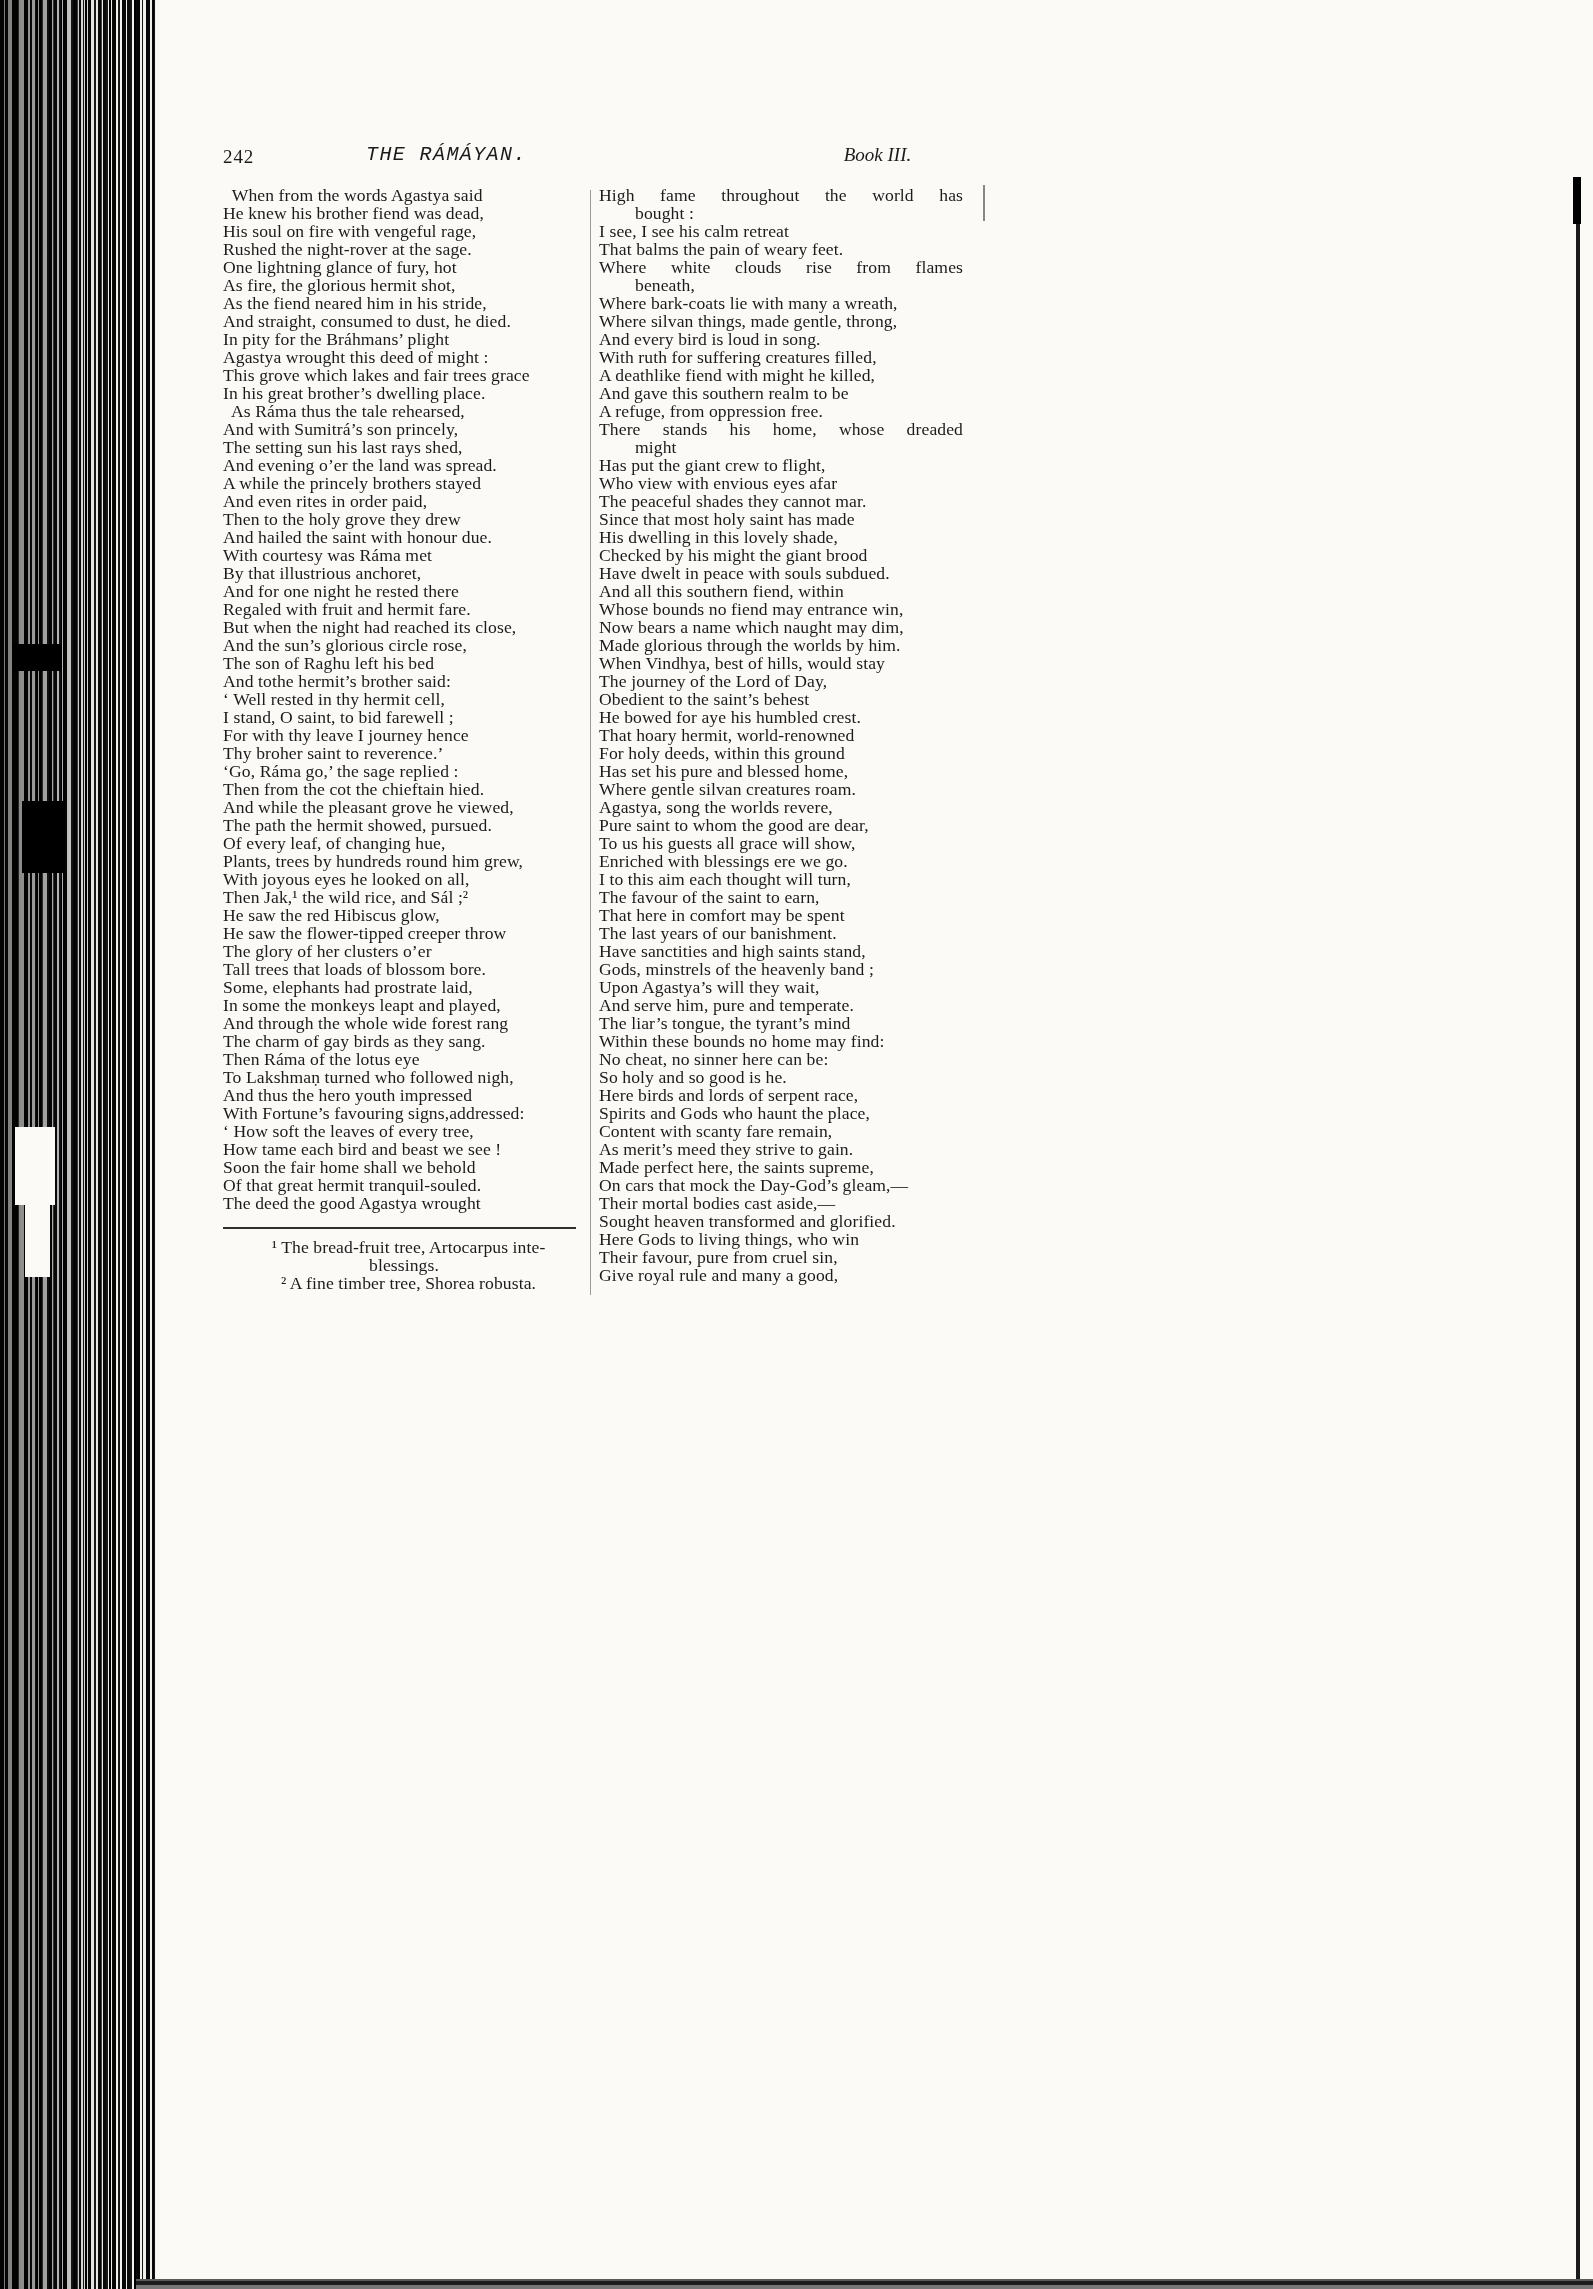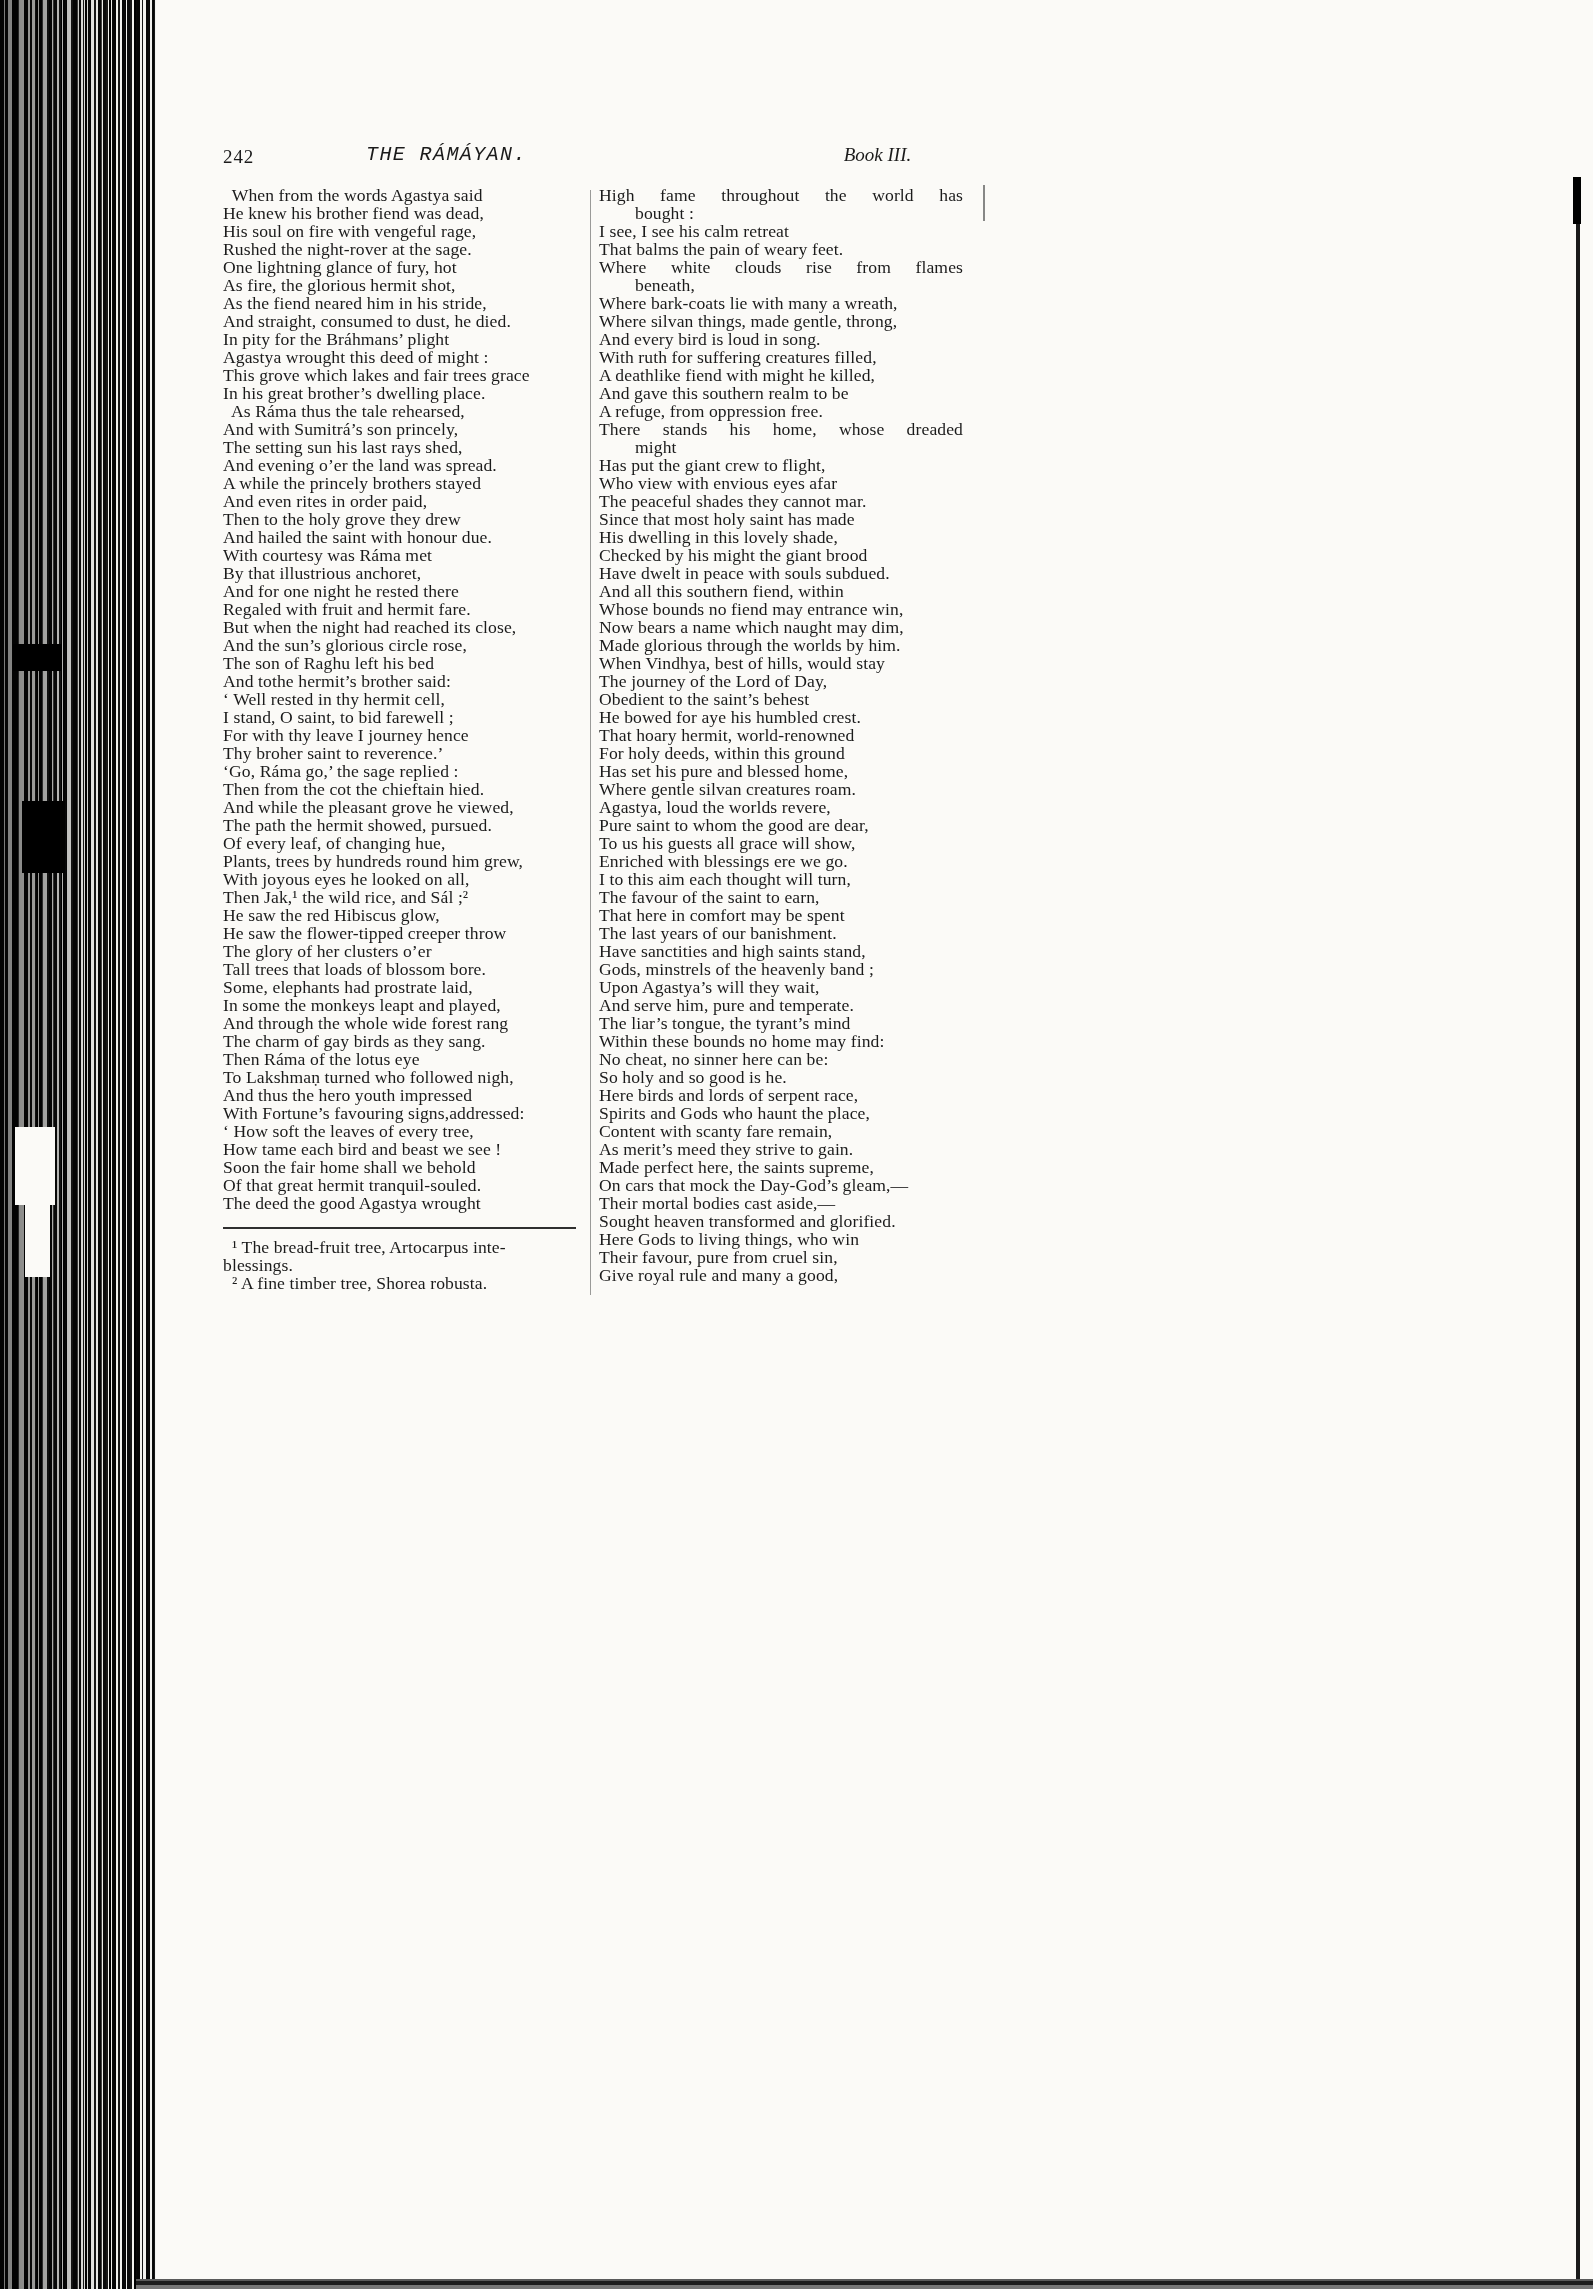--- a/index.html
+++ b/index.html
@@ -164,7 +164,7 @@
       <div class="line">For holy deeds, within this ground</div>
       <div class="line">Has set his pure and blessed home,</div>
       <div class="line">Where gentle silvan creatures roam.</div>
-      <div class="line">Agastya, loud the worlds revere,</div>
+      <div class="line">Agastya, song the worlds revere,</div>
       <div class="line">Pure saint to whom the good are dear,</div>
       <div class="line">To us his guests all grace will show,</div>
       <div class="line">Enriched with blessings ere we go.</div>

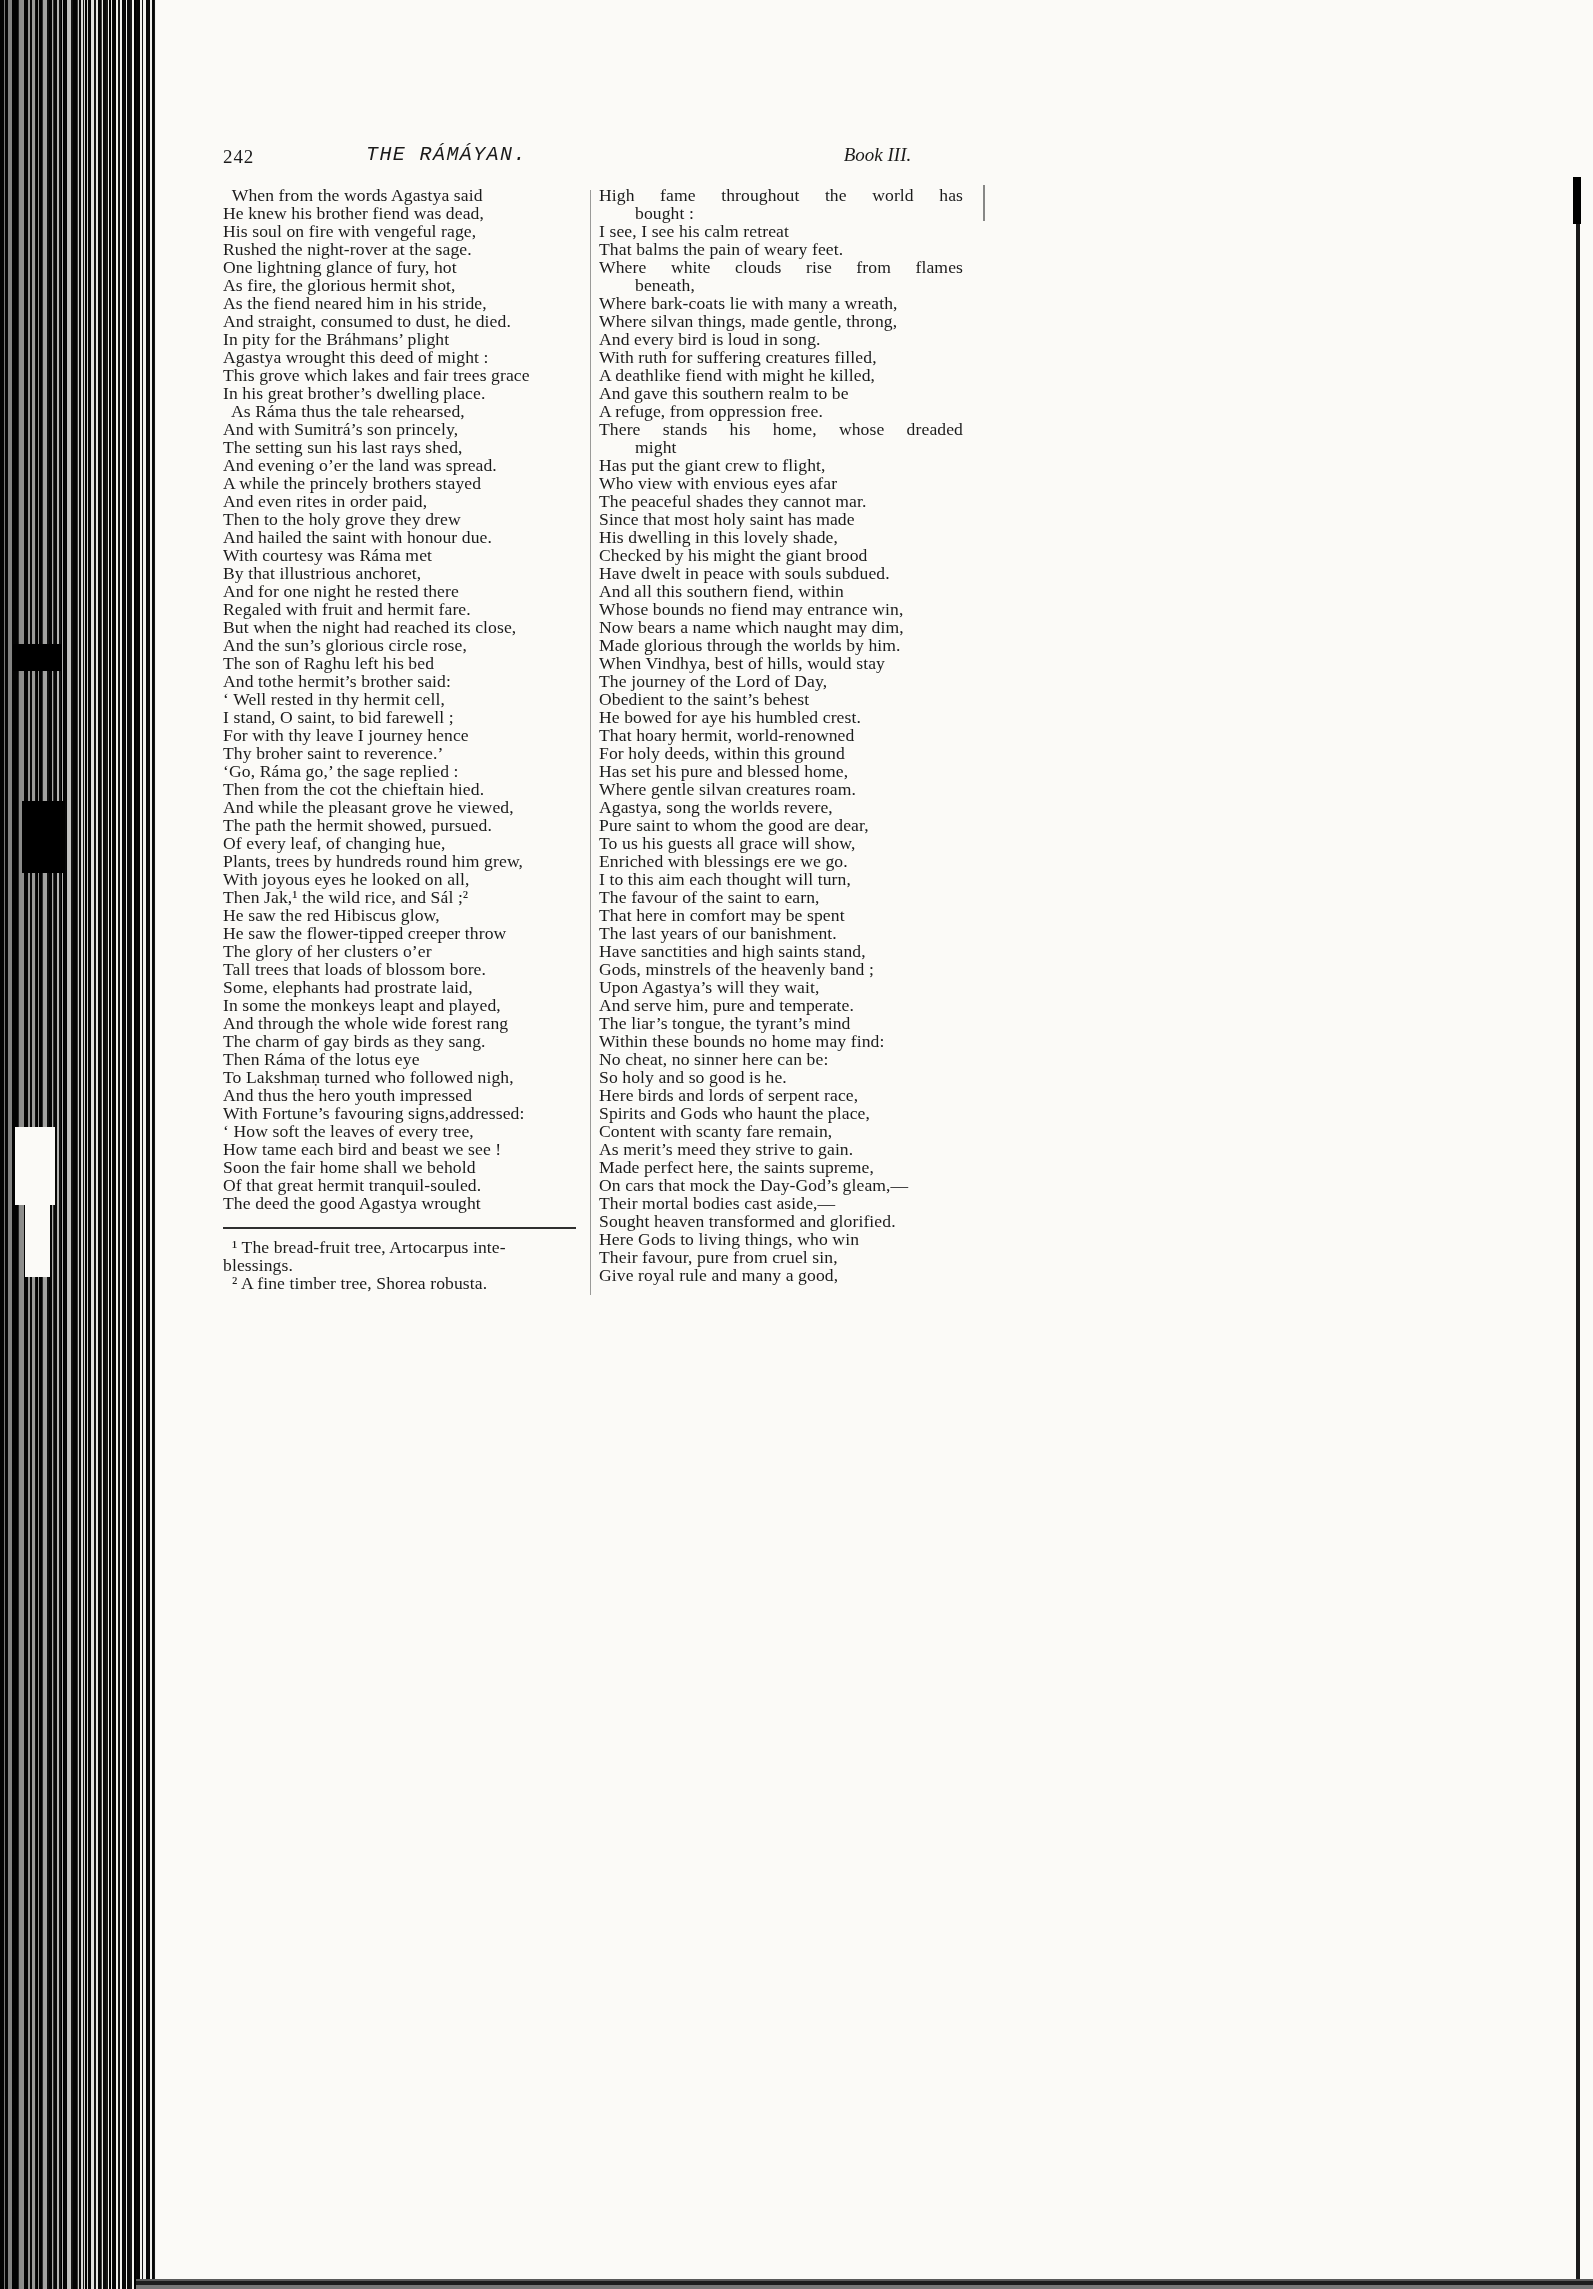--- a/index.html
+++ b/index.html
@@ -45,7 +45,7 @@
 
   
   .footnote-rule { position:absolute; left:223px; top:1227px; width:353px; height:1.8px; background:#2f2f2f; }
-  .footnotes { position:absolute; left:223px; top:1238px; width:362px; }
+  .footnotes { position:absolute; left:223px; top:1238px; width:362px;text-align:center; }
 
   
   .right-edge-line { position:absolute; left:1576px; top:177px; width:3.6px; height:2112px; background:#1a1a1a; }

